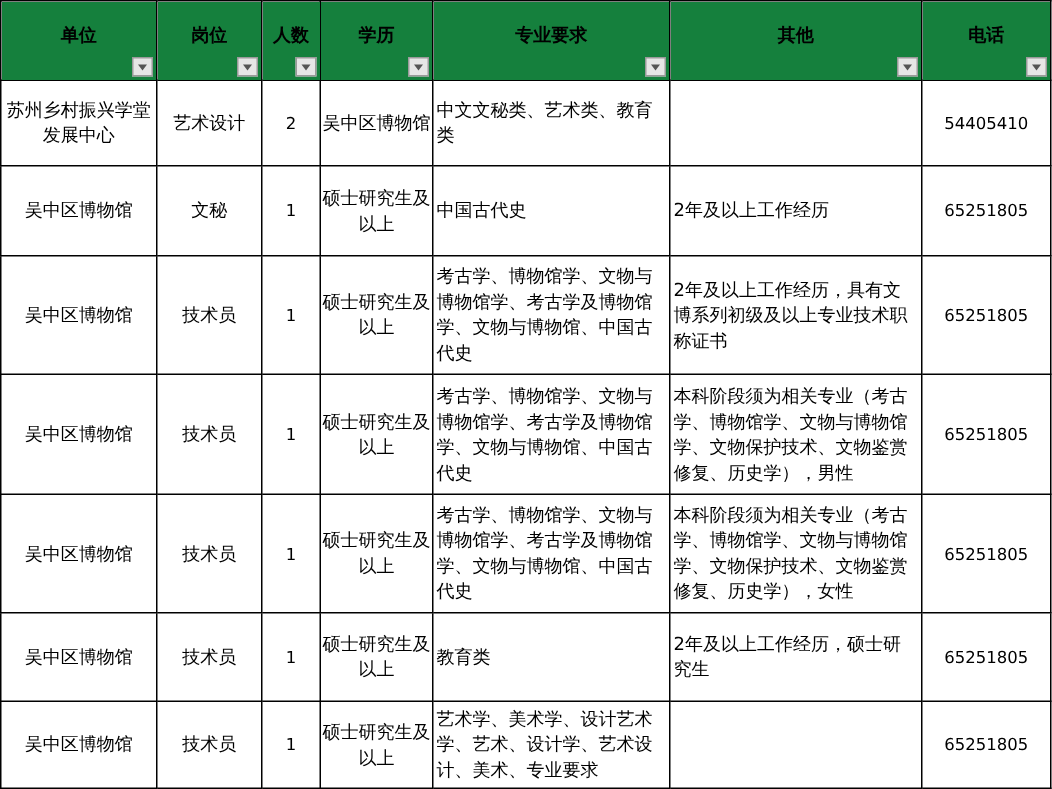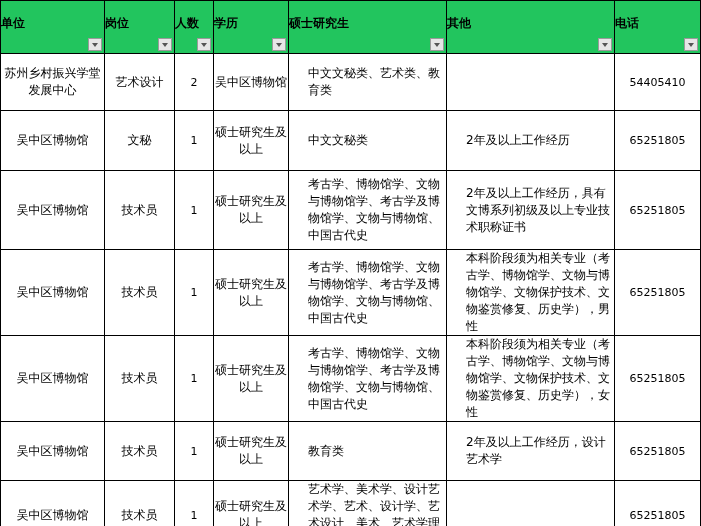--- a/index.html
+++ b/index.html
@@ -6,7 +6,7 @@
   body { width:701px; height:526px; overflow:hidden; font-family:"DejaVu Sans", sans-serif; font-size:12px; color:#000; }
   table { border-collapse:collapse; table-layout:fixed; position:absolute; left:0; top:0; }
   td, th { border:1px solid #000; padding:0; overflow:hidden; line-height:17px; }
-  th { position:relative; font-weight:bold; font-size:12px; background:#22c55e; vertical-align:middle; text-align:left; height:52px;font-family:Liberation Serif, serif; }
+  th { position:relative; font-weight:bold; font-size:12px; background:#15803d; vertical-align:middle; text-align:center; height:52px;font-family:Liberation Serif, serif; }
   th .hlabel { display:block; position:relative; top:-4px; }
   .filter-btn { position:absolute; right:2px; bottom:2px; width:14px; height:13px; background:#e6e6e6; border:1px solid #9a9a9a; box-sizing:border-box; display:flex; align-items:center; justify-content:center; cursor:pointer; }
   .filter-btn .tri { width:0; height:0; border-left:3.5px solid transparent; border-right:3.5px solid transparent; border-top:4px solid #555; }

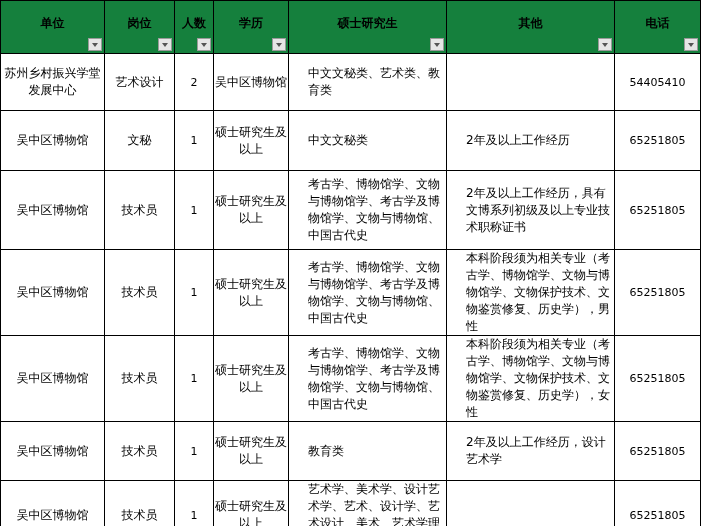--- a/index.html
+++ b/index.html
@@ -54,7 +54,7 @@
           </span>
         </th>
       <th>
-          <span class="hlabel">硕士研究生</span>
+          <span class="hlabel">专业要求</span>
           <span class="filter-btn">
             <span class="tri"></span>
           </span>

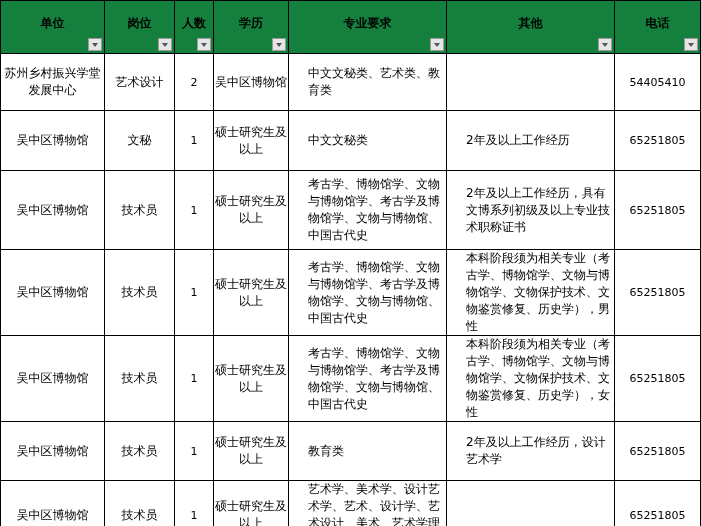--- a/index.html
+++ b/index.html
@@ -11,7 +11,7 @@
   .filter-btn { position:absolute; right:2px; bottom:2px; width:14px; height:13px; background:#e6e6e6; border:1px solid #9a9a9a; box-sizing:border-box; display:flex; align-items:center; justify-content:center; cursor:pointer; }
   .filter-btn .tri { width:0; height:0; border-left:3.5px solid transparent; border-right:3.5px solid transparent; border-top:4px solid #555; }
   td.c { text-align:center; vertical-align:middle; }
-  td.l { text-align:left; vertical-align:middle; padding-left:19px; padding-right:2px; }
+  td.l { text-align:left; vertical-align:middle; padding-left:2px; padding-right:2px; }
   td.num { text-align:center; vertical-align:middle; font-size:11px; }
 </style>
 </head>

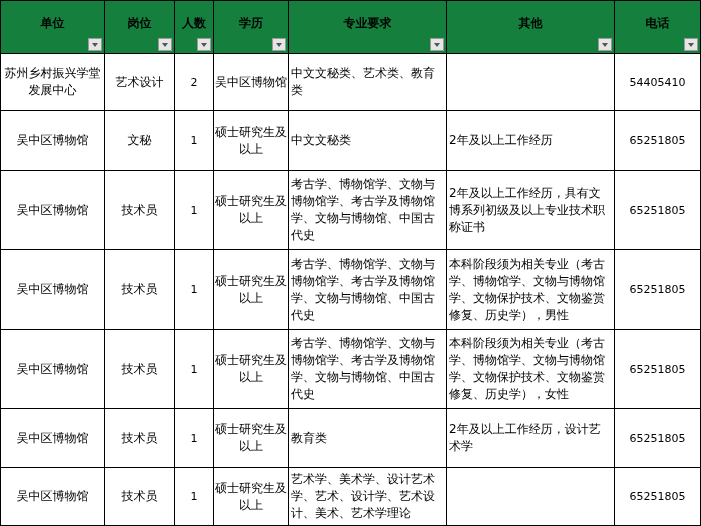--- a/index.html
+++ b/index.html
@@ -88,7 +88,7 @@
       <td class="c">文秘</td>
       <td class="num">1</td>
       <td class="c">硕士研究生及以上</td>
-      <td class="l">中文文秘类</td>
+      <td class="l">中国古代史</td>
       <td class="l">2年及以上工作经历</td>
       <td class="num">65251805</td>
     </tr>

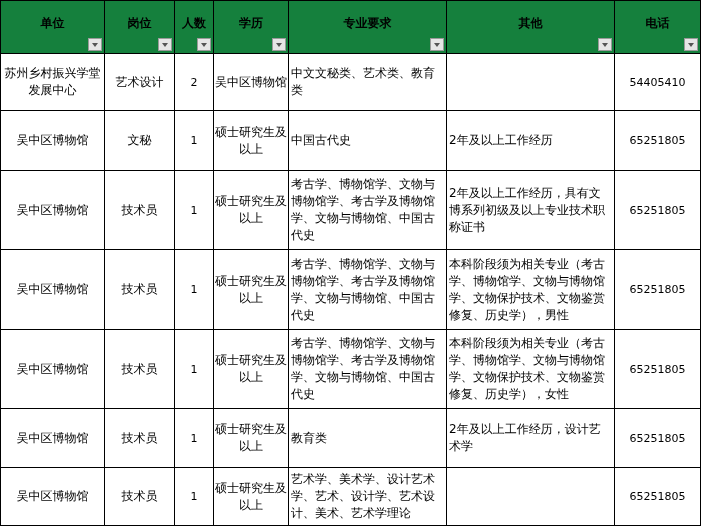--- a/index.html
+++ b/index.html
@@ -125,7 +125,7 @@
       <td class="num">1</td>
       <td class="c">硕士研究生及以上</td>
       <td class="l">教育类</td>
-      <td class="l">2年及以上工作经历，设计艺术学</td>
+      <td class="l">2年及以上工作经历，硕士研究生</td>
       <td class="num">65251805</td>
     </tr>
     <tr style="height:58px">

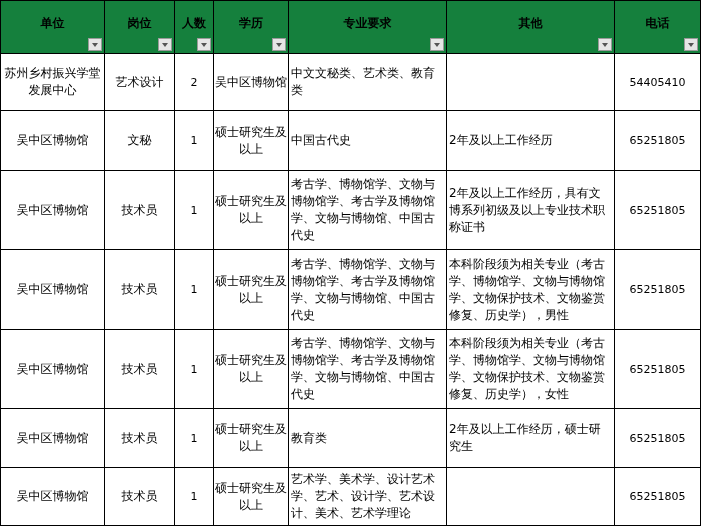--- a/index.html
+++ b/index.html
@@ -133,7 +133,7 @@
       <td class="c">技术员</td>
       <td class="num">1</td>
       <td class="c">硕士研究生及以上</td>
-      <td class="l">艺术学、美术学、设计艺术学、艺术、设计学、艺术设计、美术、艺术学理论</td>
+      <td class="l">艺术学、美术学、设计艺术学、艺术、设计学、艺术设计、美术、专业要求</td>
       <td class="l"></td>
       <td class="num">65251805</td>
     </tr>

